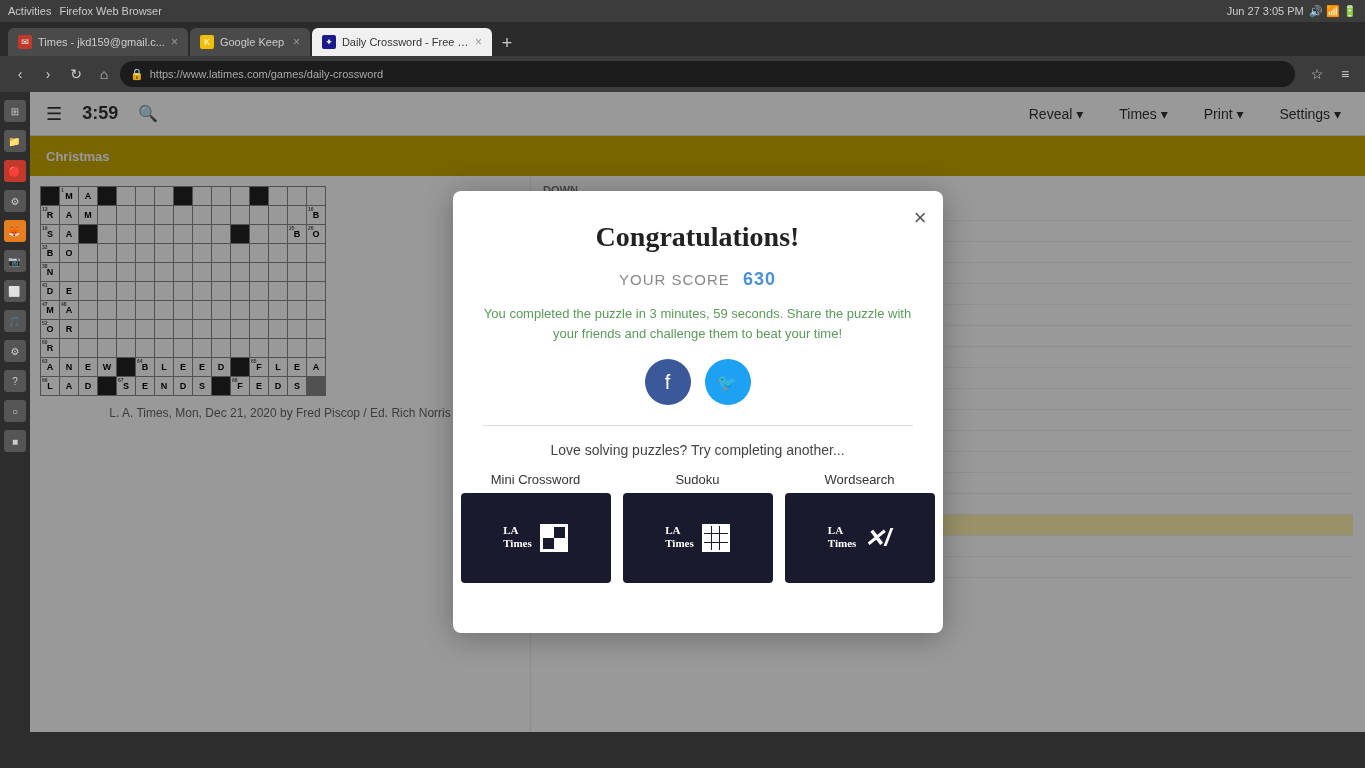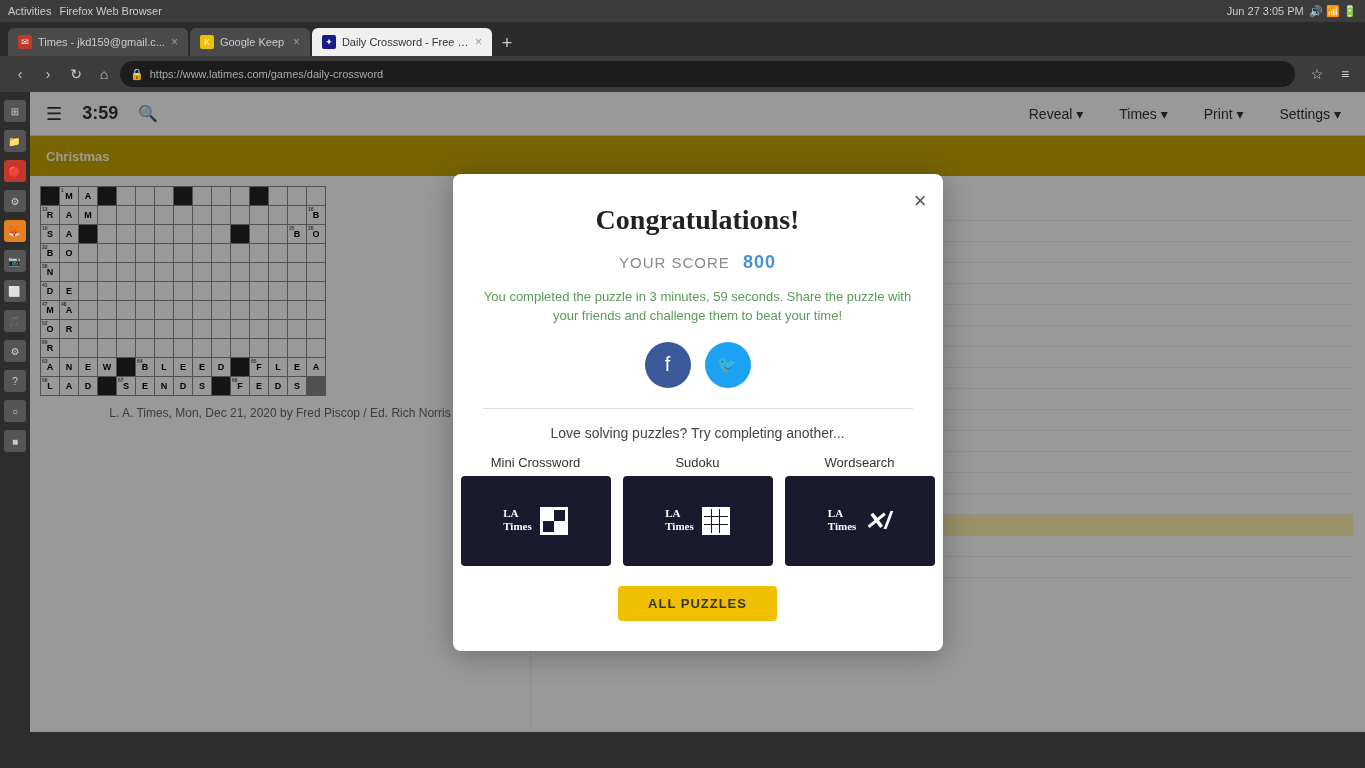--- a/index.html
+++ b/index.html
@@ -738,7 +738,7 @@
 
           <div class="score-row">
             <span>YOUR SCORE</span>
-            <span class="score-value">800</span>
+            <span class="score-value">630</span>
           </div>
 
           <div class="completion-text">You completed the puzzle in 3 minutes, 59 seconds. Share the puzzle with your friends and challenge them to beat your time!</div>

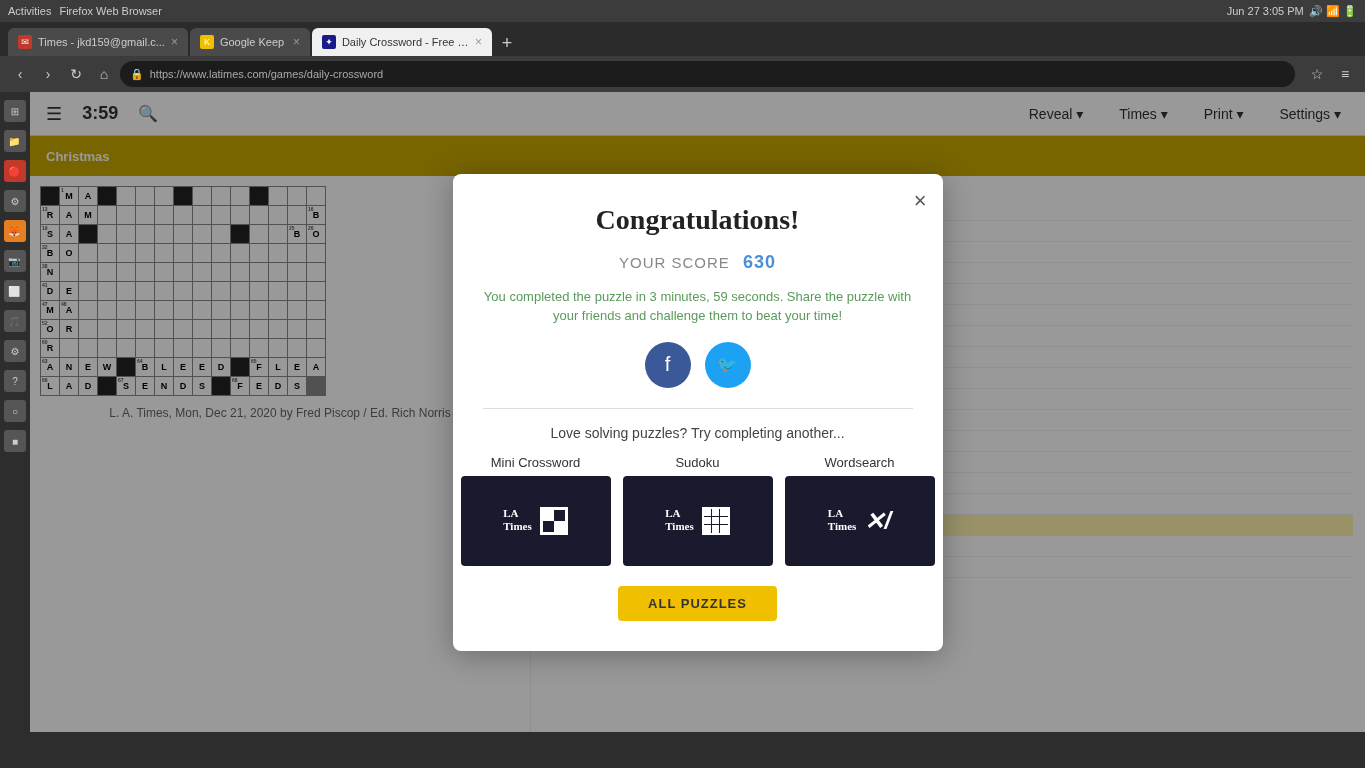--- a/index.html
+++ b/index.html
@@ -810,7 +810,6 @@
             </div>
           </div>
 
-          <button class="all-puzzles-btn">ALL PUZZLES</button>
 
         </div>
       </div>

